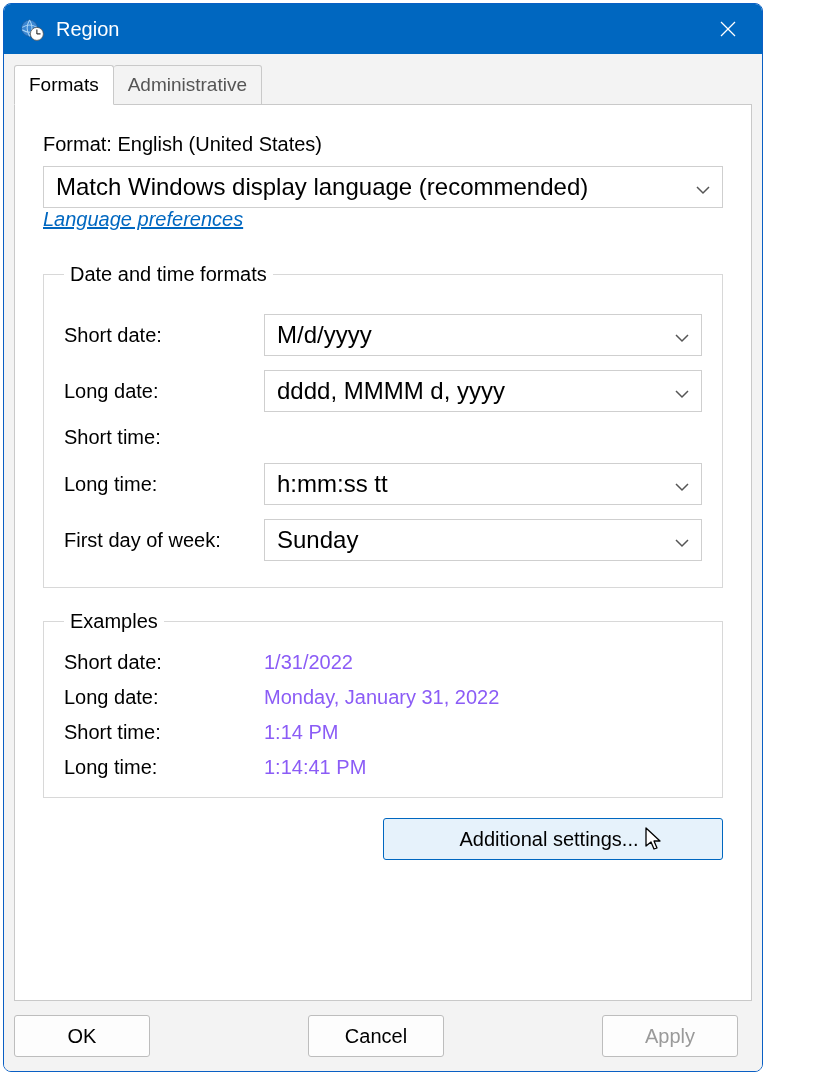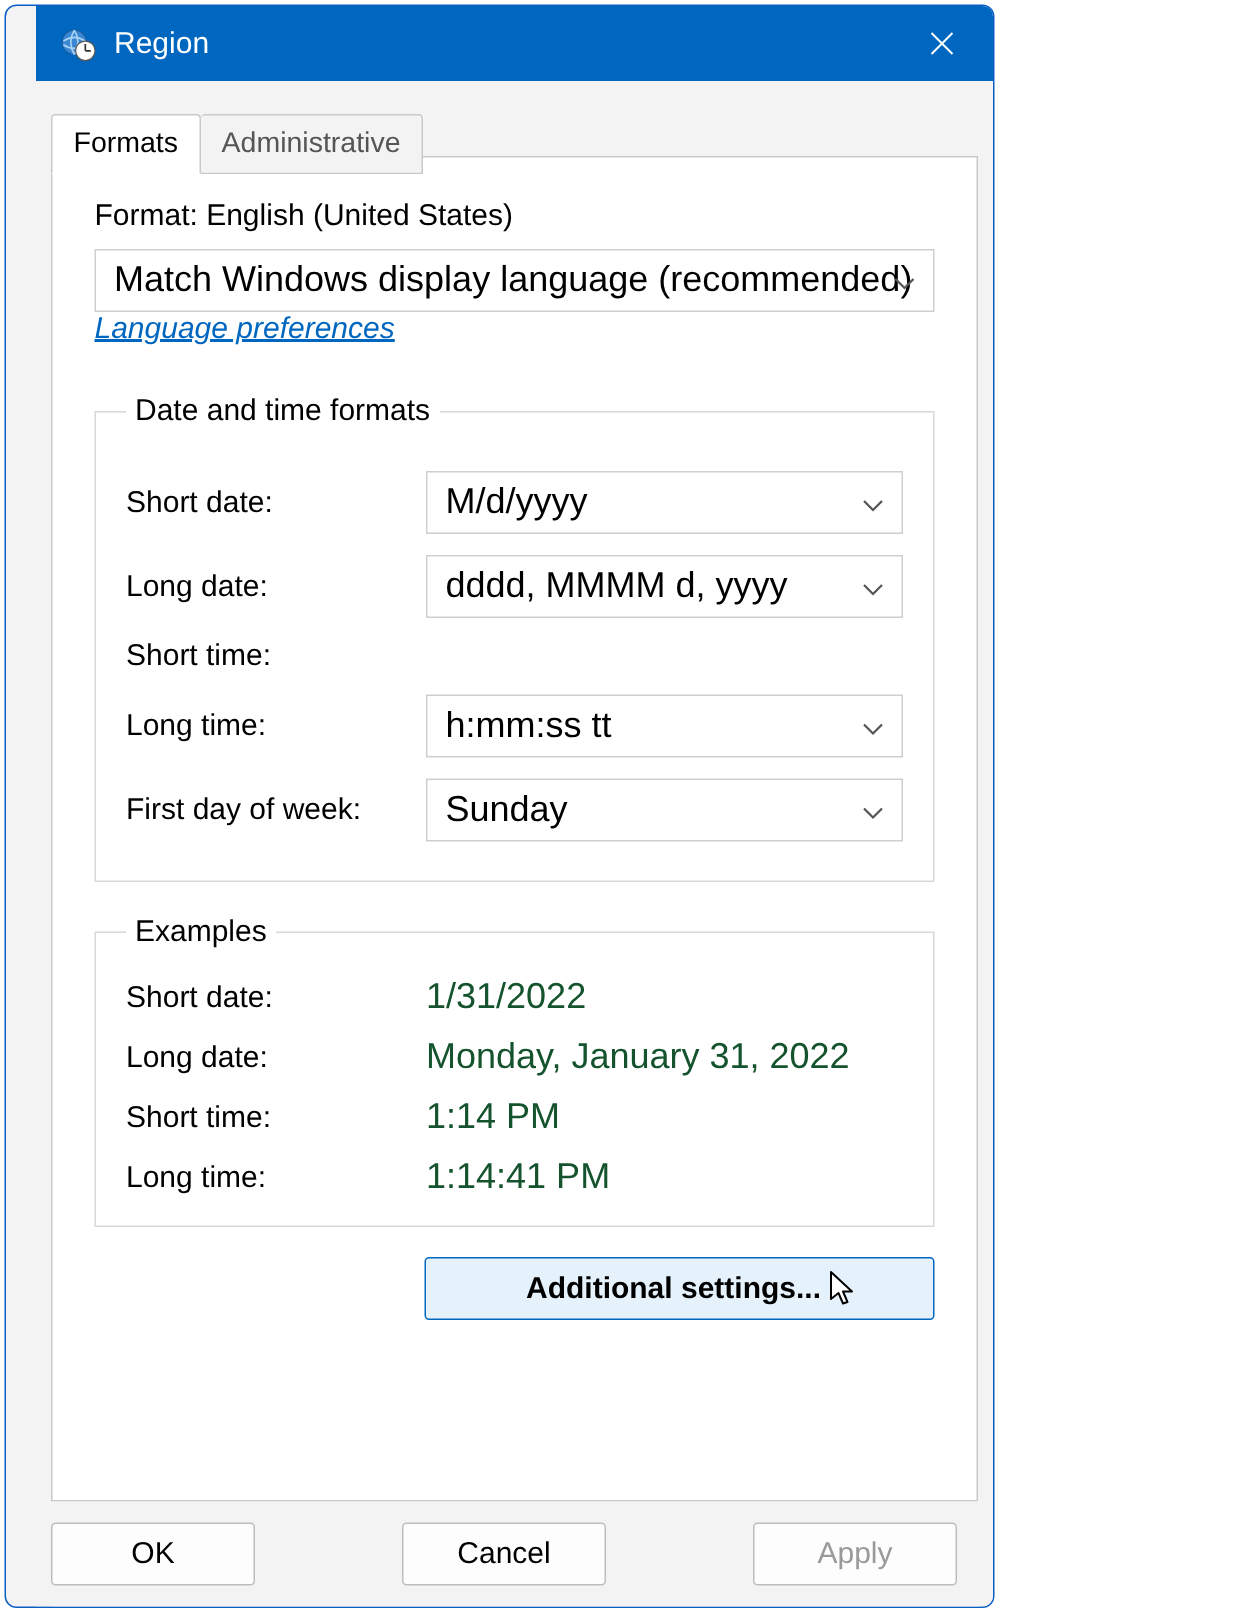--- a/index.html
+++ b/index.html
@@ -15,7 +15,7 @@
     overflow: hidden;
   }
   .window {
-    width: 660px;
+    width: 760px;
     height: 1069px;
     margin: 3px;
     border: 1px solid #0a5fc4;
@@ -24,7 +24,6 @@
     display: flex;
     flex-direction: column;
     background: #f3f3f3;
-    padding-left: 20px;
   }
   .titlebar {
     height: 50px;

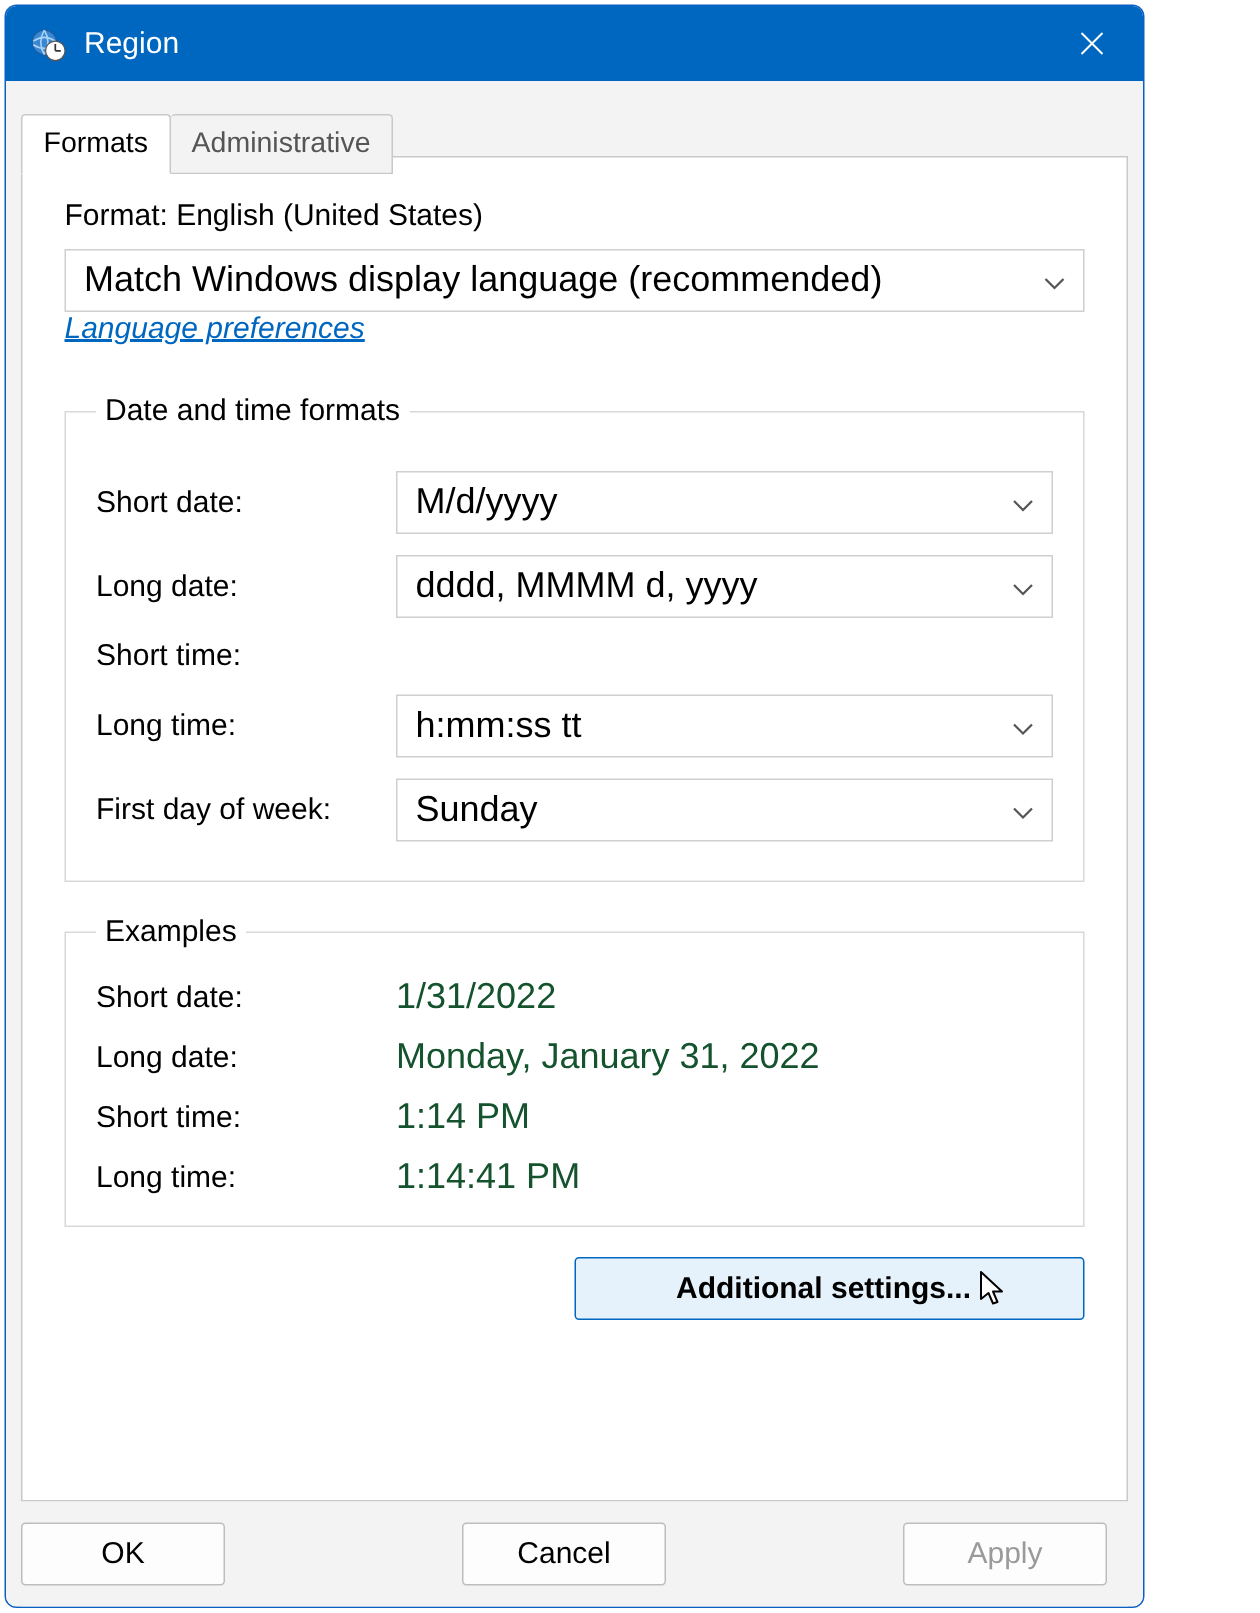--- a/index.html
+++ b/index.html
@@ -64,7 +64,7 @@
   .tabstrip {
     display: flex;
     position: relative;
-    top: 12px;
+    top: 1px;
     z-index: 2;
     align-items: flex-end;
   }

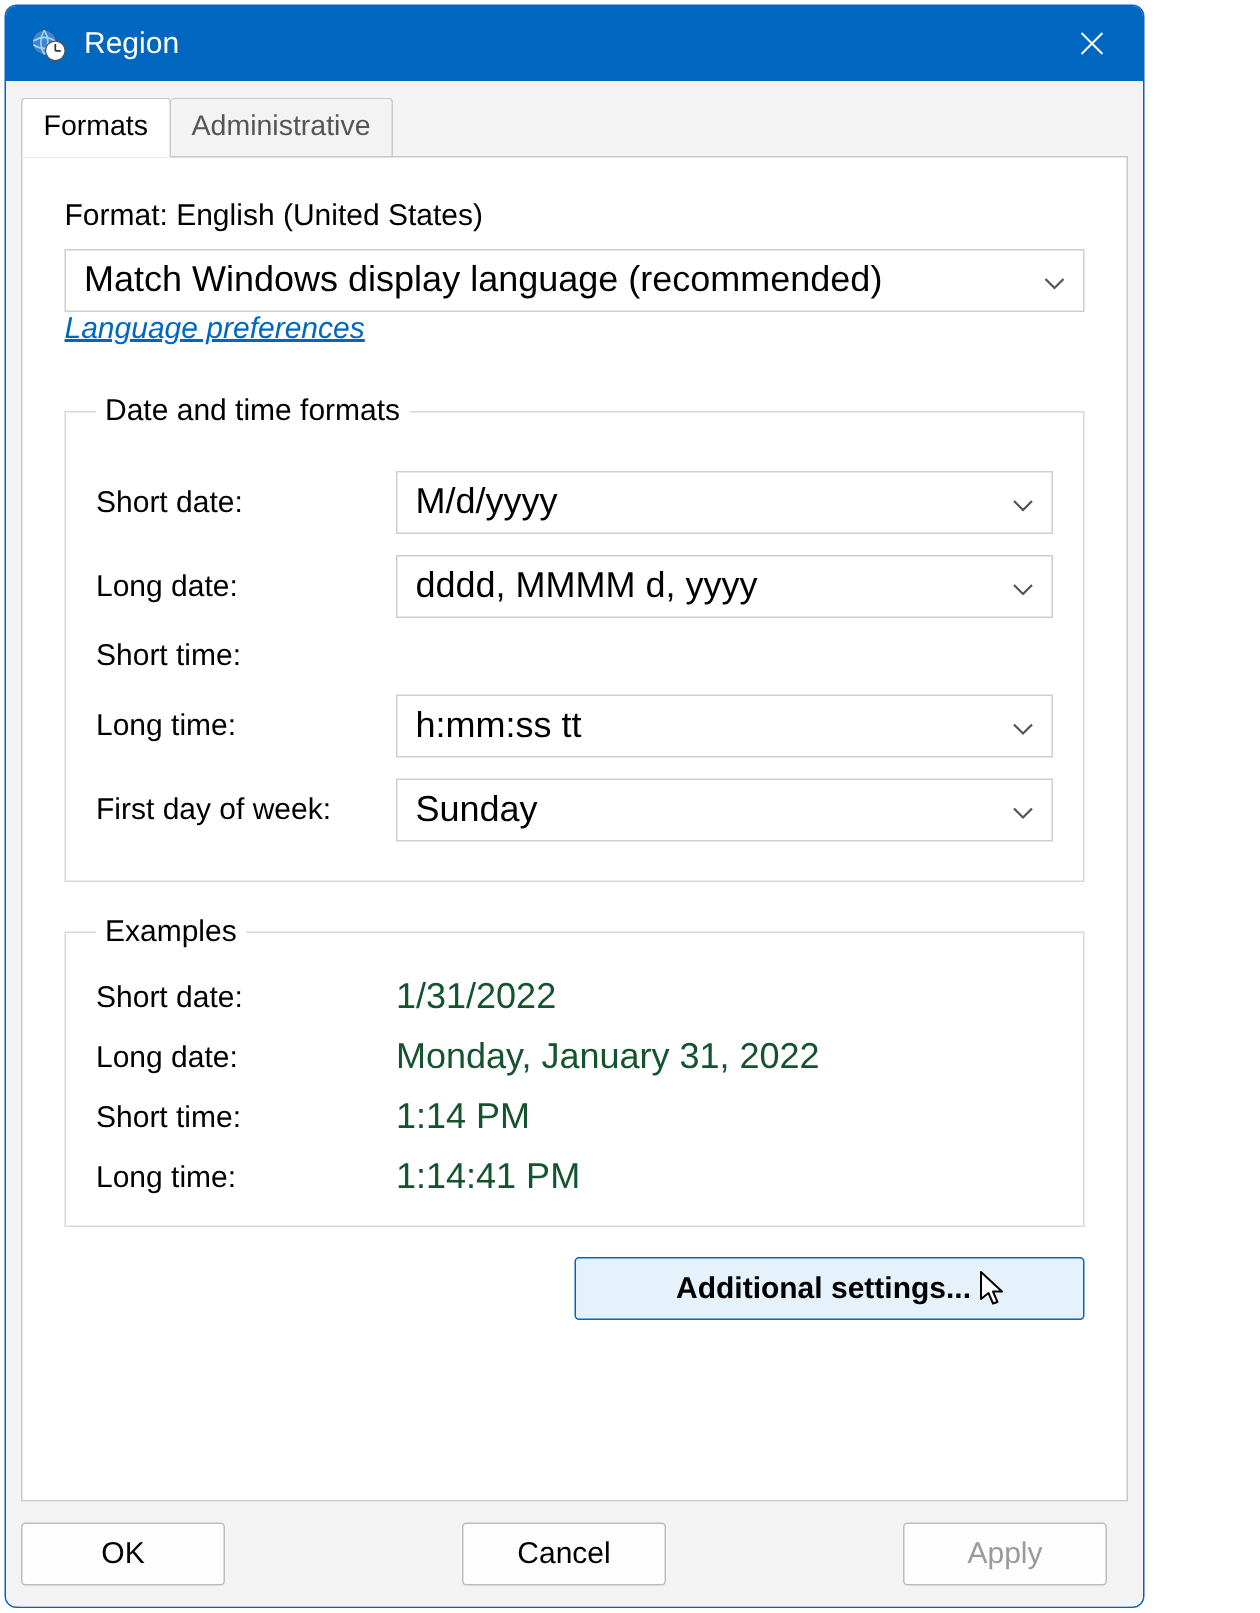--- a/index.html
+++ b/index.html
@@ -164,8 +164,8 @@
     color: #000;
   }
   .ex-value {
-    font-size: 24px;
-    color: #14532d;
+    font-size: 20px;
+    color: #8b5cf6;
   }
   .panel-bottom {
     display: flex;

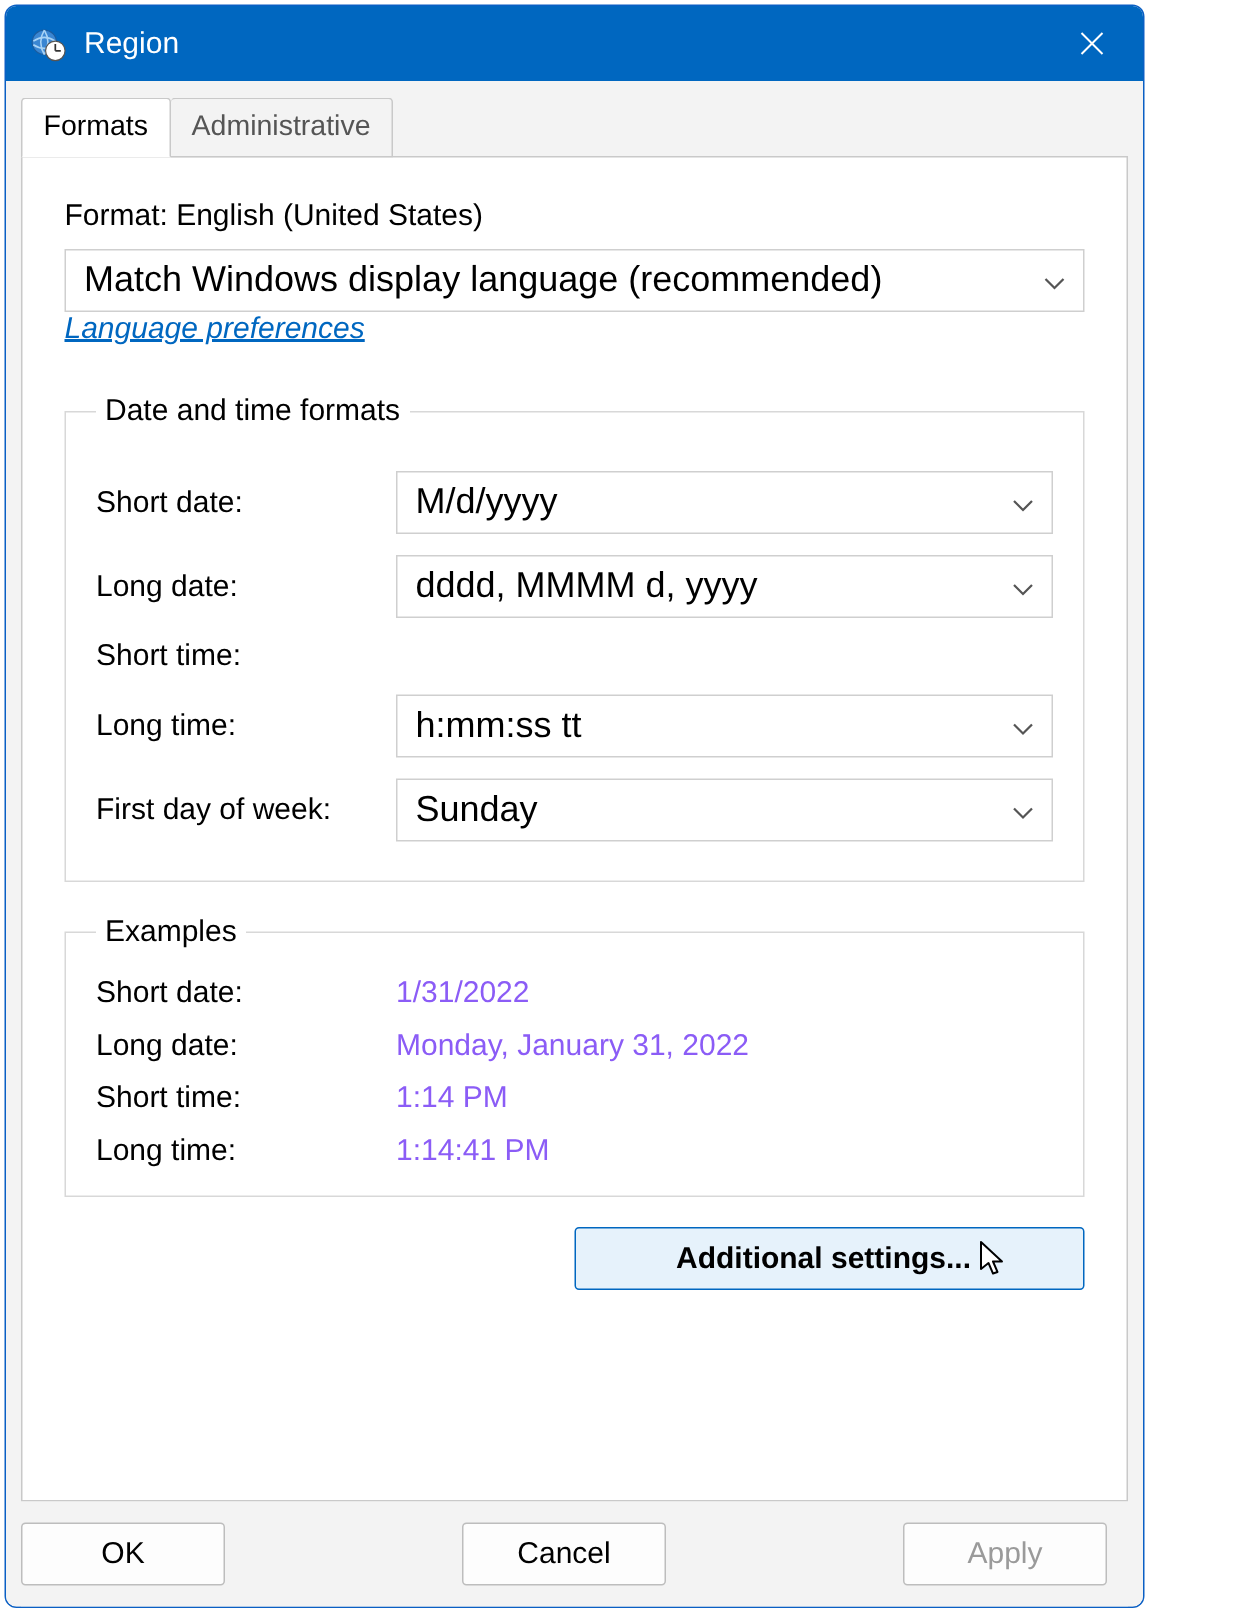--- a/index.html
+++ b/index.html
@@ -171,7 +171,6 @@
     display: flex;
     justify-content: flex-end;
     margin-top: 20px;
-    font-weight: bold;
   }
   .btn {
     height: 42px;

